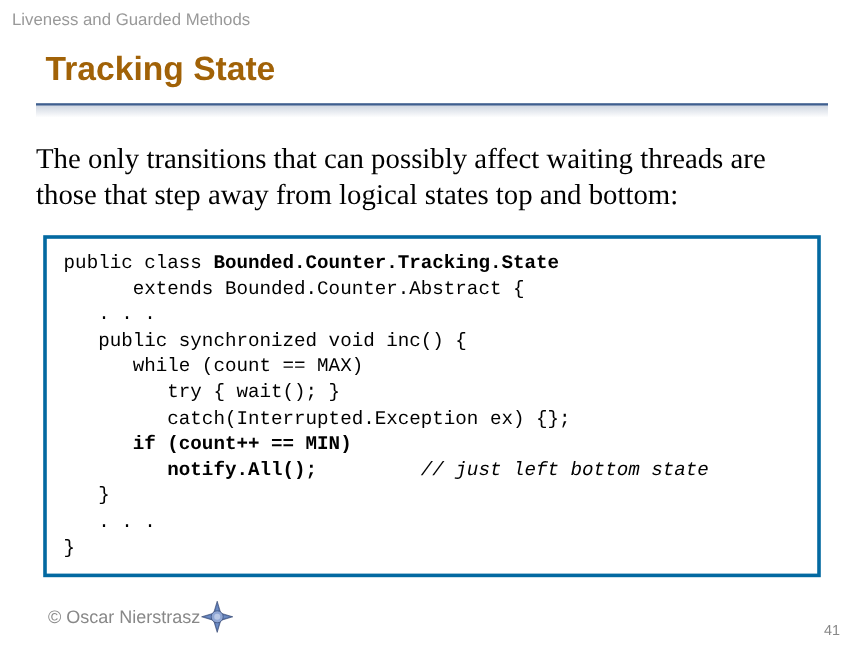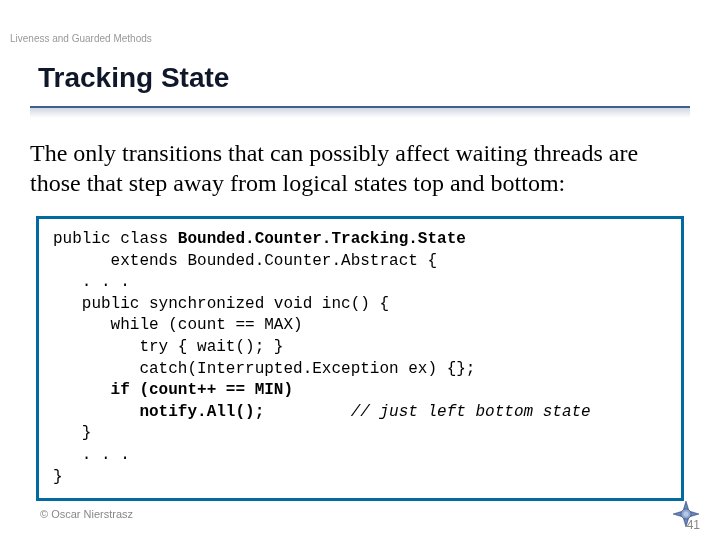--- a/index.html
+++ b/index.html
@@ -12,10 +12,9 @@
     overflow: hidden;
   }
   .breadcrumb {
-    font-size: 10px;
+    font-size: 14px;
     color: #999;
     padding: 8px 0 0 10px;
-    margin-top: 25px;
   }
   .title {
     font-size: 28px;

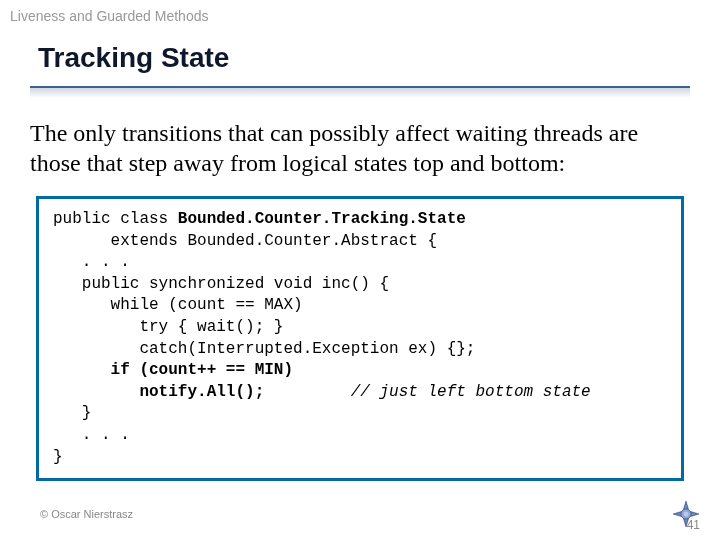--- a/index.html
+++ b/index.html
@@ -19,7 +19,7 @@
   .title {
     font-size: 28px;
     font-weight: bold;
-    color: #0f172a;
+    color: #a16207;
     padding: 18px 0 12px 38px;
   }
   .divider-wrap {

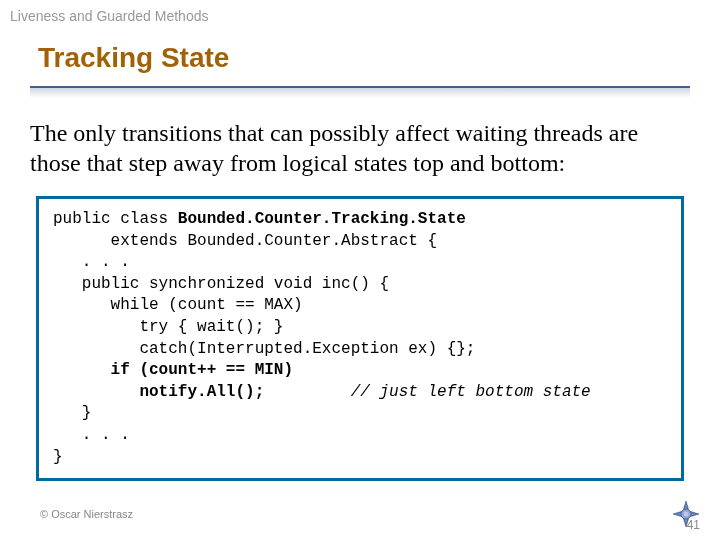--- a/index.html
+++ b/index.html
@@ -62,9 +62,9 @@
     left: 40px;
     right: 20px;
     display: flex;
-    justify-content: space-between;
+    justify-content: flex-start;
     align-items: center;
-    font-size: 11px;
+    font-size: 15px;
     color: #888;
   }
   .compass {

